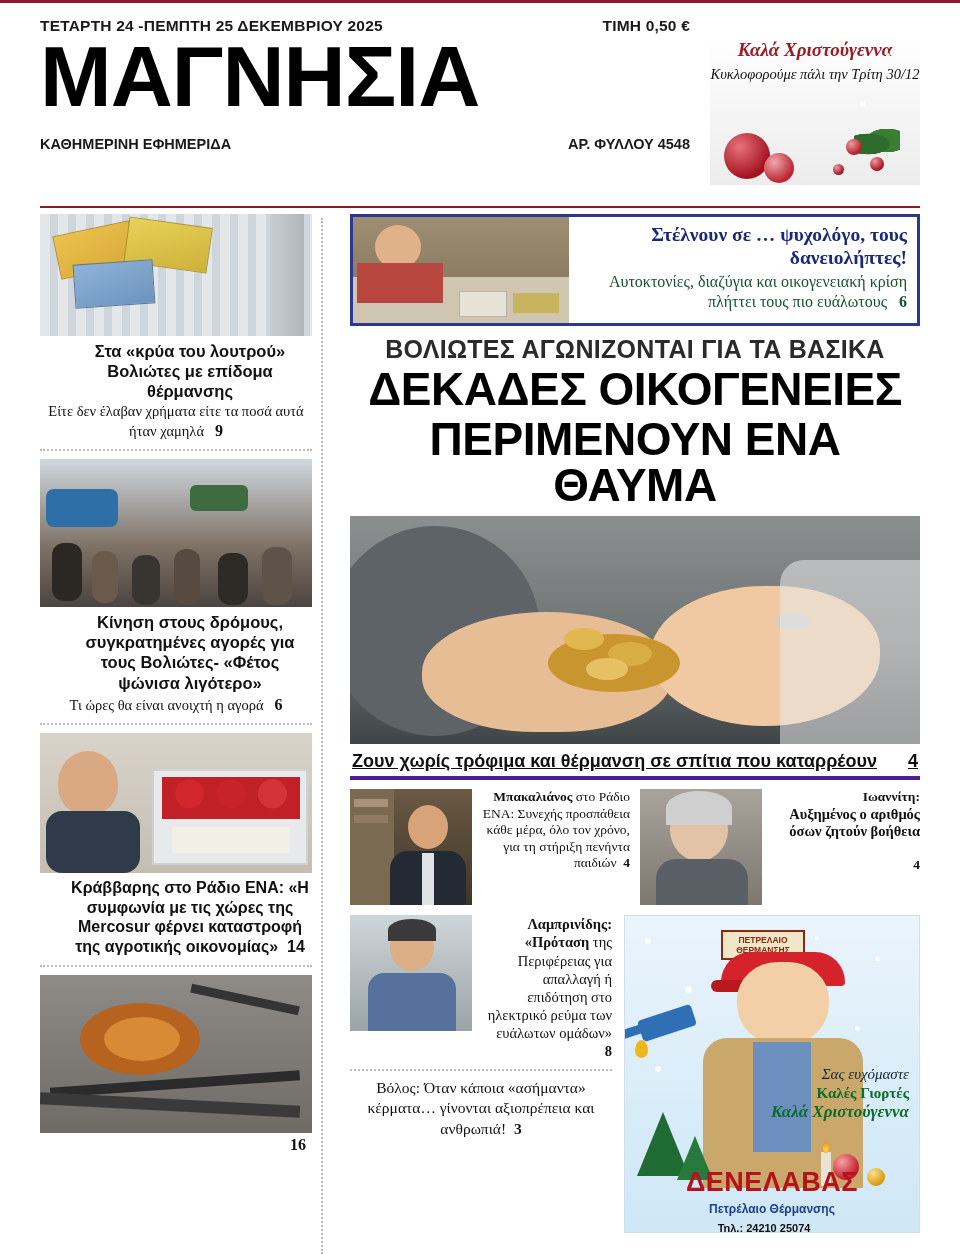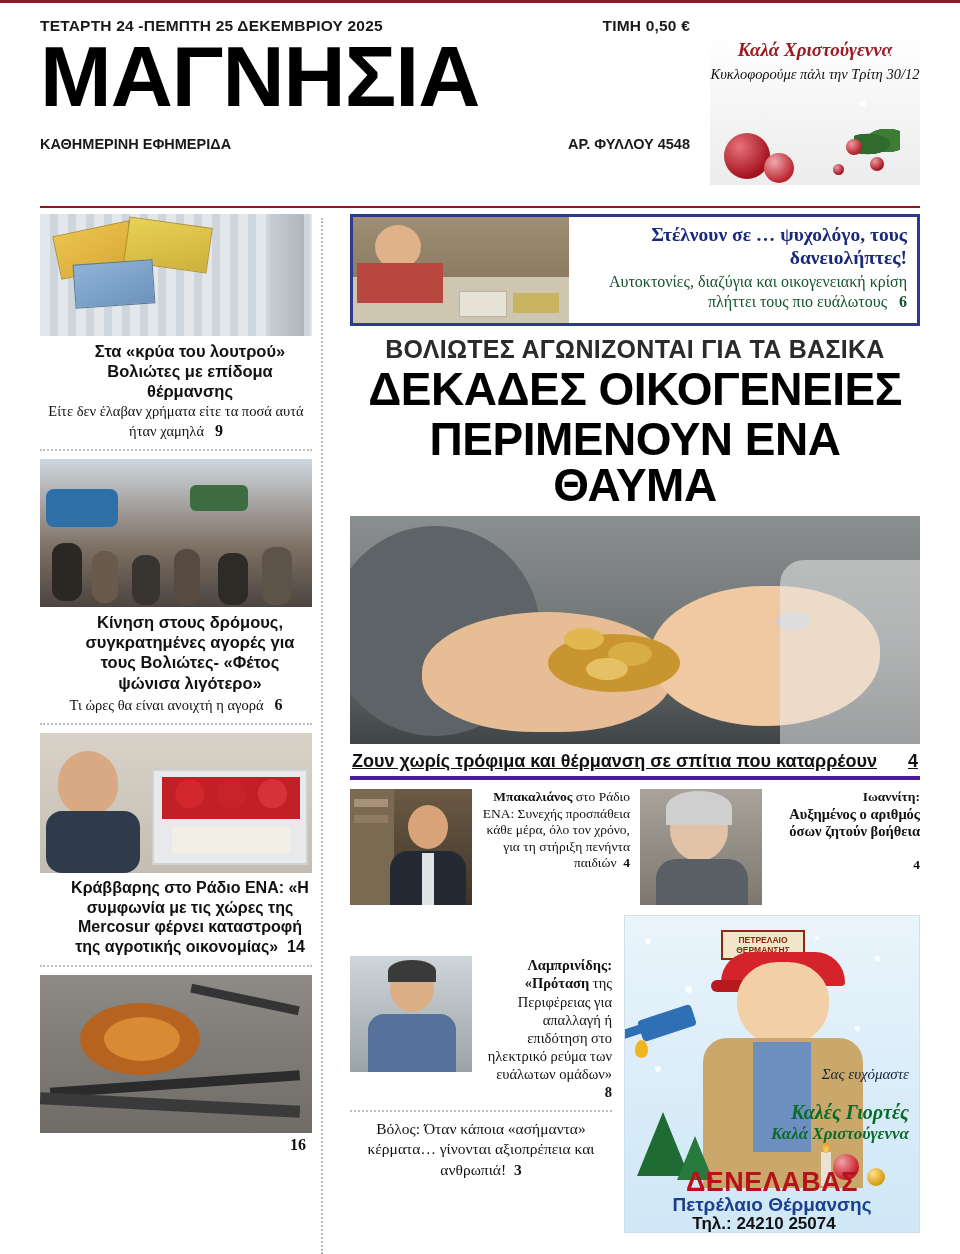--- a/index.html
+++ b/index.html
@@ -261,7 +261,7 @@
   .br-right { width: 296px; flex: 0 0 296px; }
 
   .mid-ph { width: 122px; height: 116px; background: #b7b2ab; overflow:hidden; position: relative;}
-  .flexrow { display: flex; gap: 10px; margin-top: 41px; }
+  .flexrow { display: flex; gap: 10px; }
   .txt-right { text-align: right; font-size: 14.5px; line-height: 1.25; font-family: "Liberation Serif", serif; }
 
   .ad {

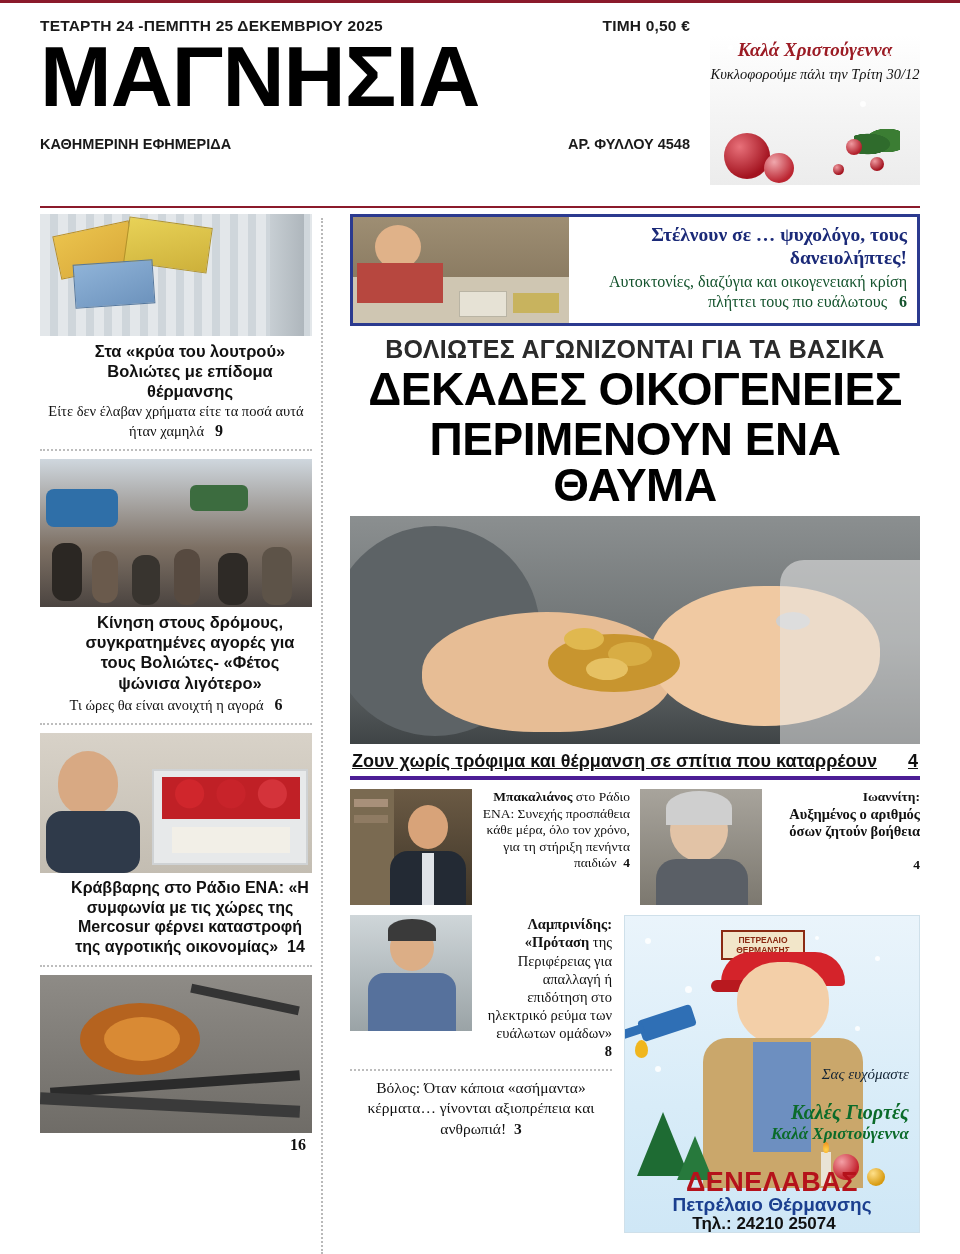--- a/index.html
+++ b/index.html
@@ -280,7 +280,7 @@
     font-family: "Liberation Serif", serif;
   }
   .ad-w1 { font-size: 15px; color: #123; font-style: italic; }
-  .ad-w2 { font-size: 20px; color: #0b6b2a; font-weight: 700; font-style: italic; margin-top: 18px;}
+  .ad-w2 { font-size: 15px; color: #0b6b2a; font-weight: 700; margin-top: 2px;}
   .ad-w3 { font-size: 17px; color: #0b6b2a; font-weight: 700; font-style: italic;}
   .ad-brand {
     position: absolute;

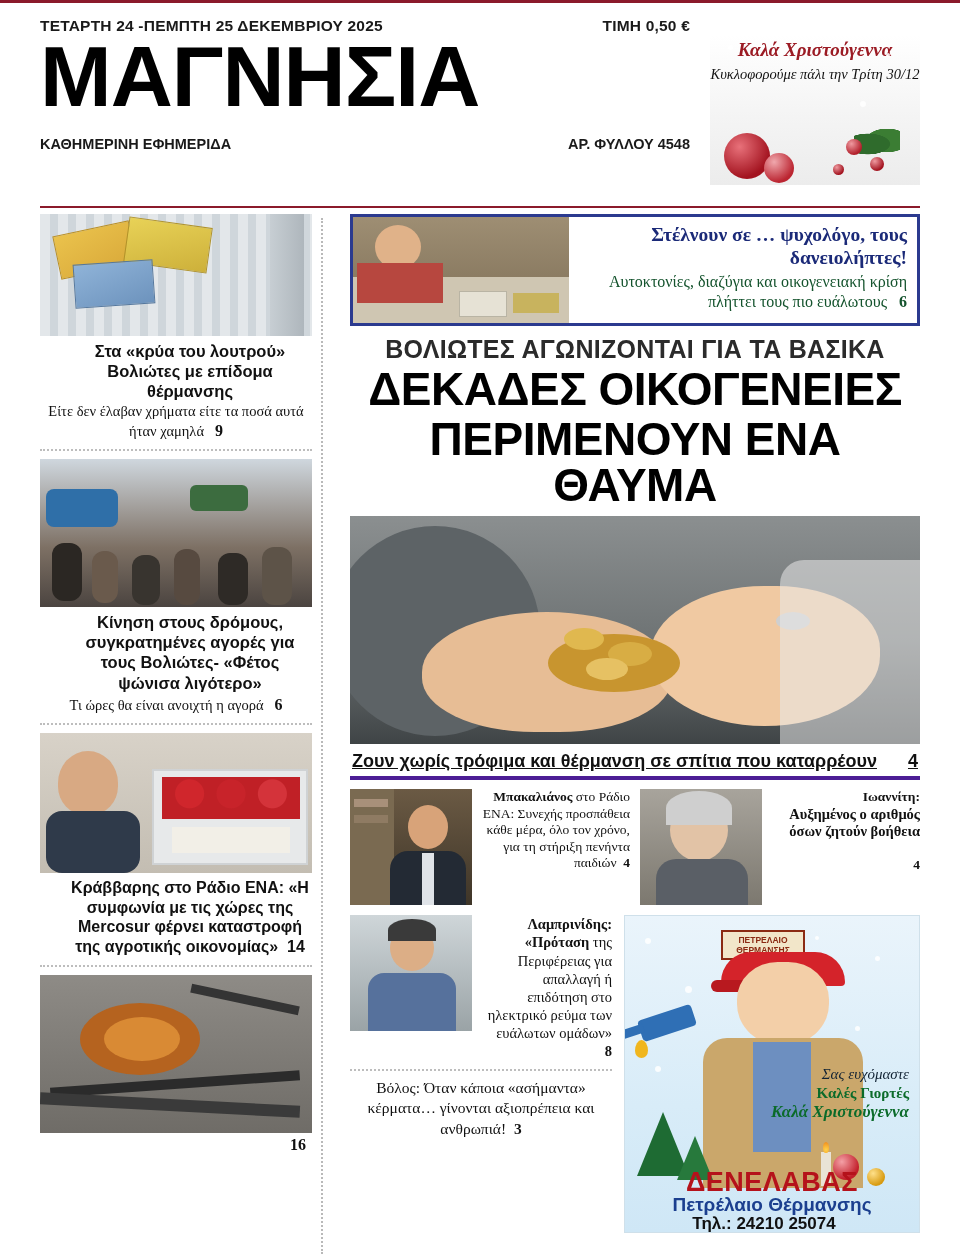--- a/index.html
+++ b/index.html
@@ -297,7 +297,7 @@
     left: 0; right: 0;
     bottom: 16px;
     text-align: center;
-    font-size: 19px;
+    font-size: 12px;
     font-weight: 700;
     color: #1b3f8f;
   }

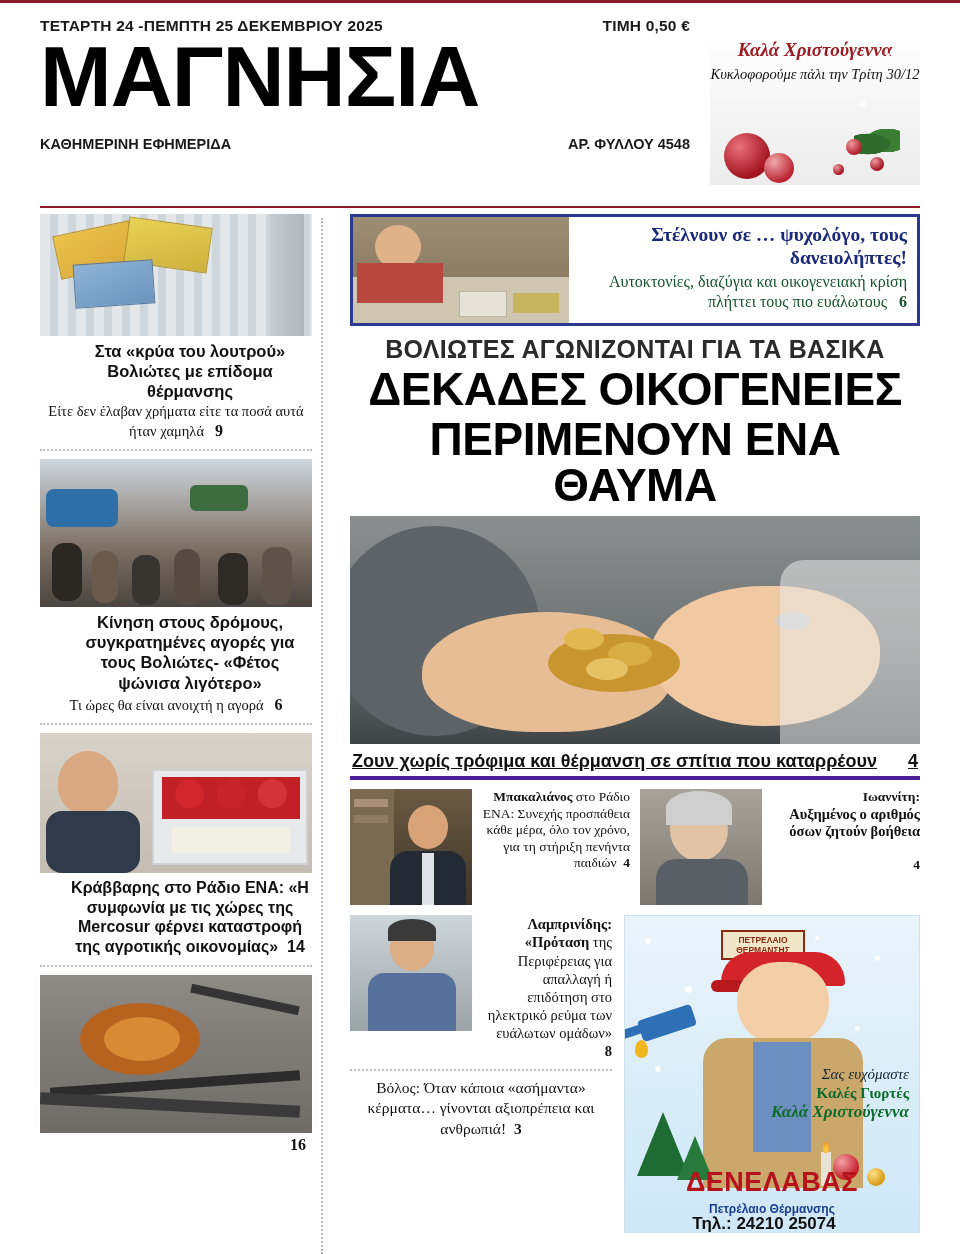--- a/index.html
+++ b/index.html
@@ -306,7 +306,7 @@
     left: 0; right: 16px;
     bottom: -2px;
     text-align: center;
-    font-size: 17px;
+    font-size: 11px;
     font-weight: 700;
     color: #111;
   }

